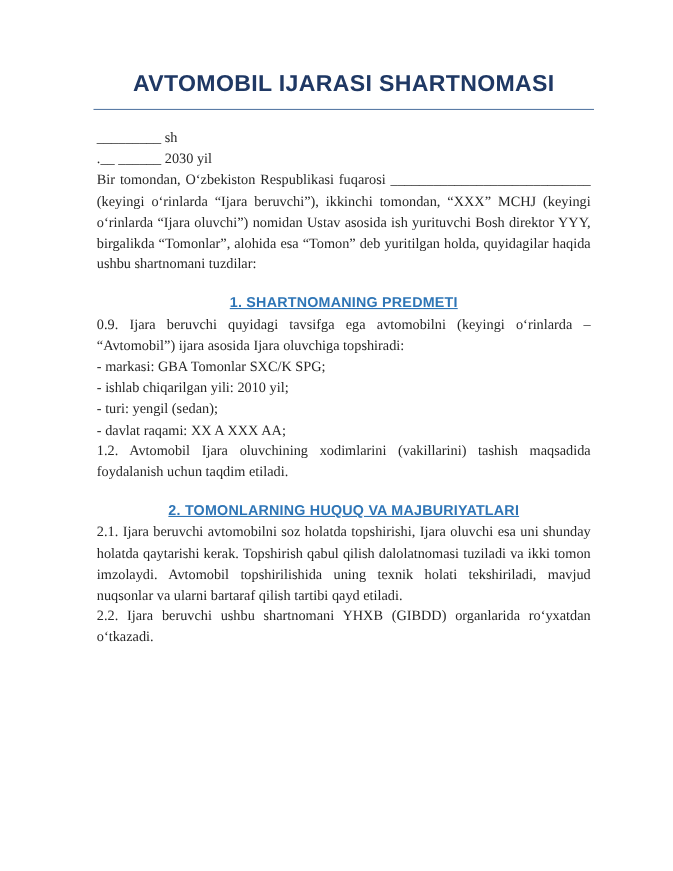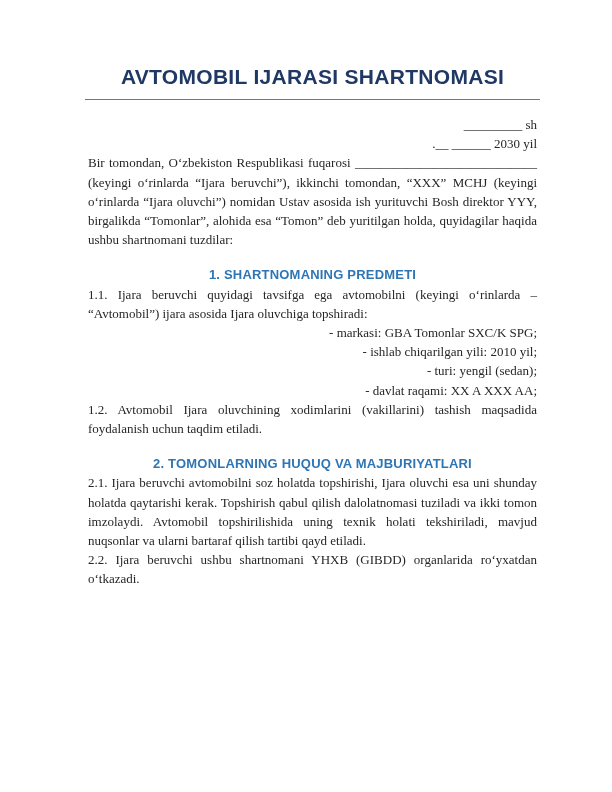--- a/index.html
+++ b/index.html
@@ -34,7 +34,7 @@
     border-top: 1.5px solid var(--rule-color, #5b7ca6);
     margin: 8px -3px 15px -3px;
   }
-  p { margin: 0; text-align: right; }
+  p { margin: 0; }
   .line, .para {
     font-size: 13px;
     line-height: 19.2px;

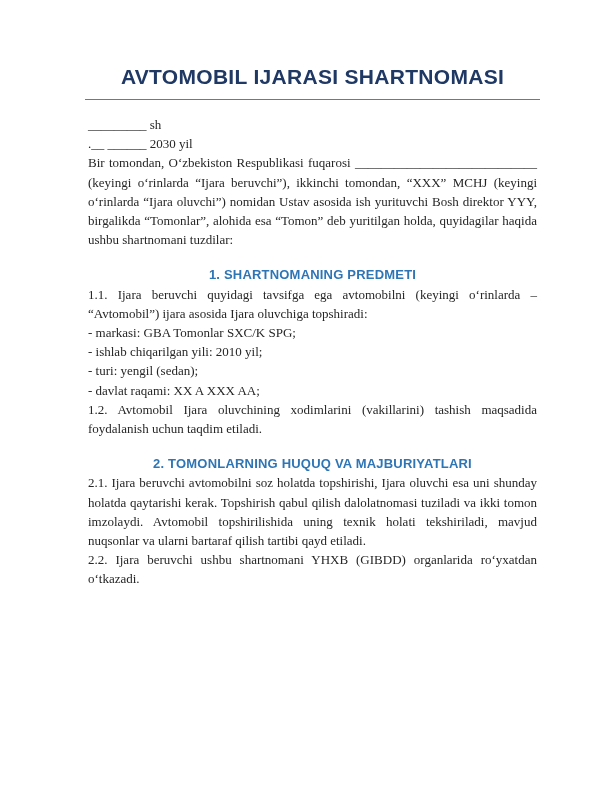--- a/index.html
+++ b/index.html
@@ -50,6 +50,7 @@
     color: var(--heading-color, #2e75b6);
     text-align: center;
     margin: 16px 0 0 0;
+    text-decoration: underline;
   }
 </style>
 </head>

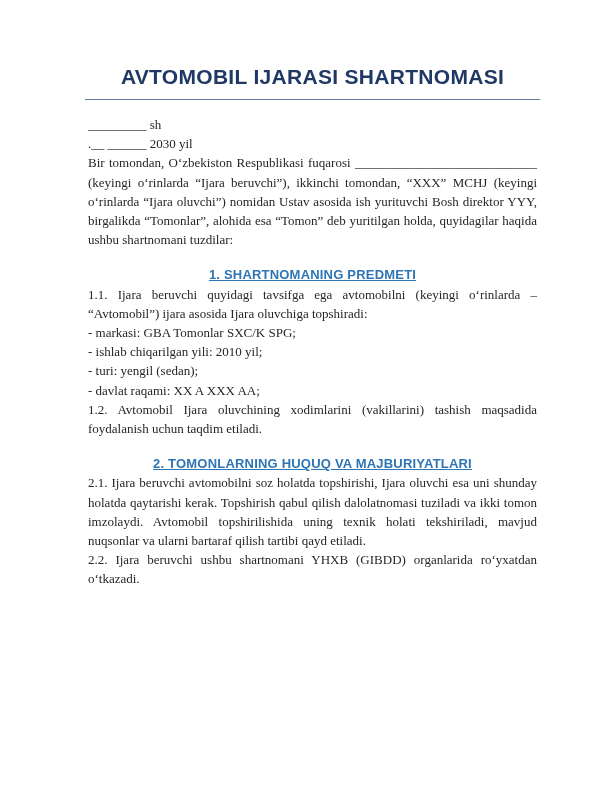--- a/index.html
+++ b/index.html
@@ -69,7 +69,7 @@
   <p class="para">Bir tomondan, O‘zbekiston Respublikasi fuqarosi ____________________________ (keyingi o‘rinlarda “Ijara beruvchi”), ikkinchi tomondan, “XXX” MCHJ (keyingi o‘rinlarda “Ijara oluvchi”) nomidan Ustav asosida ish yurituvchi Bosh direktor YYY, birgalikda “Tomonlar”, alohida esa “Tomon” deb yuritilgan holda, quyidagilar haqida ushbu shartnomani tuzdilar:</p>
 
   <h2 class="sec-heading">1. SHARTNOMANING PREDMETI</h2>
-  <p class="para">1.1. Ijara beruvchi quyidagi tavsifga ega avtomobilni (keyingi o‘rinlarda – “Avtomobil”) ijara asosida Ijara oluvchiga topshiradi:</p>
+  <p class="para">0.9. Ijara beruvchi quyidagi tavsifga ega avtomobilni (keyingi o‘rinlarda – “Avtomobil”) ijara asosida Ijara oluvchiga topshiradi:</p>
   <p class="line">- markasi: GBA Tomonlar SXC/K SPG;</p>
   <p class="line">- ishlab chiqarilgan yili: 2010 yil;</p>
   <p class="line">- turi: yengil (sedan);</p>

